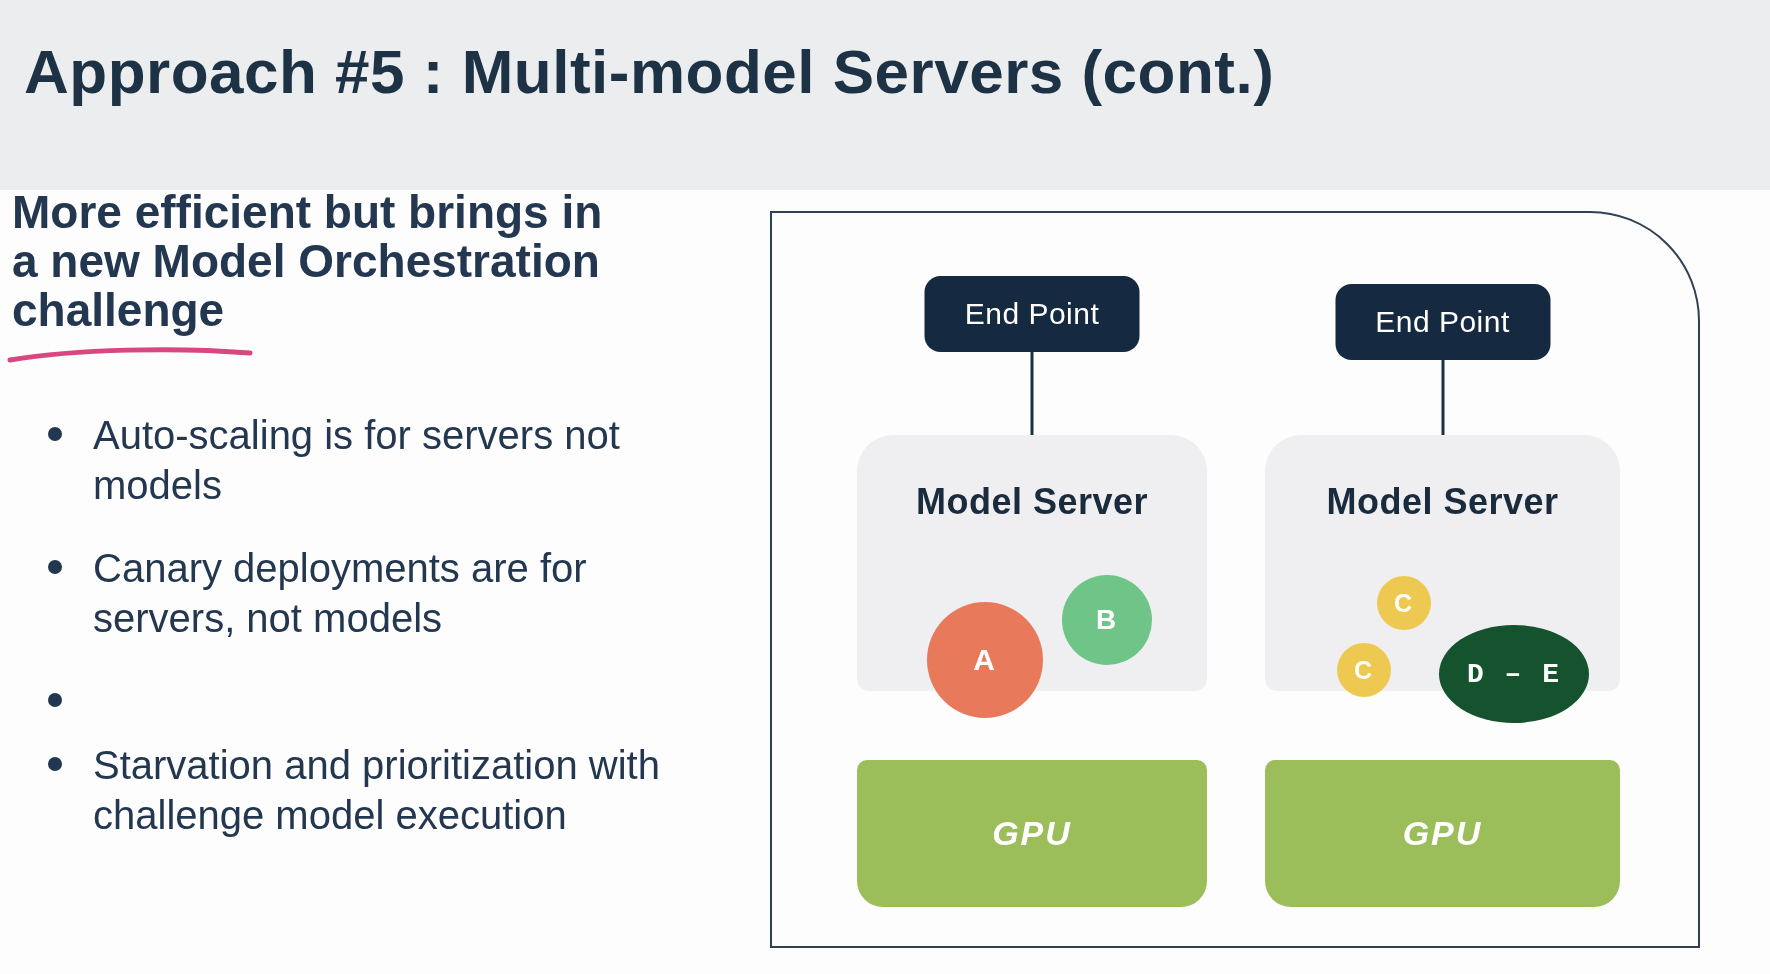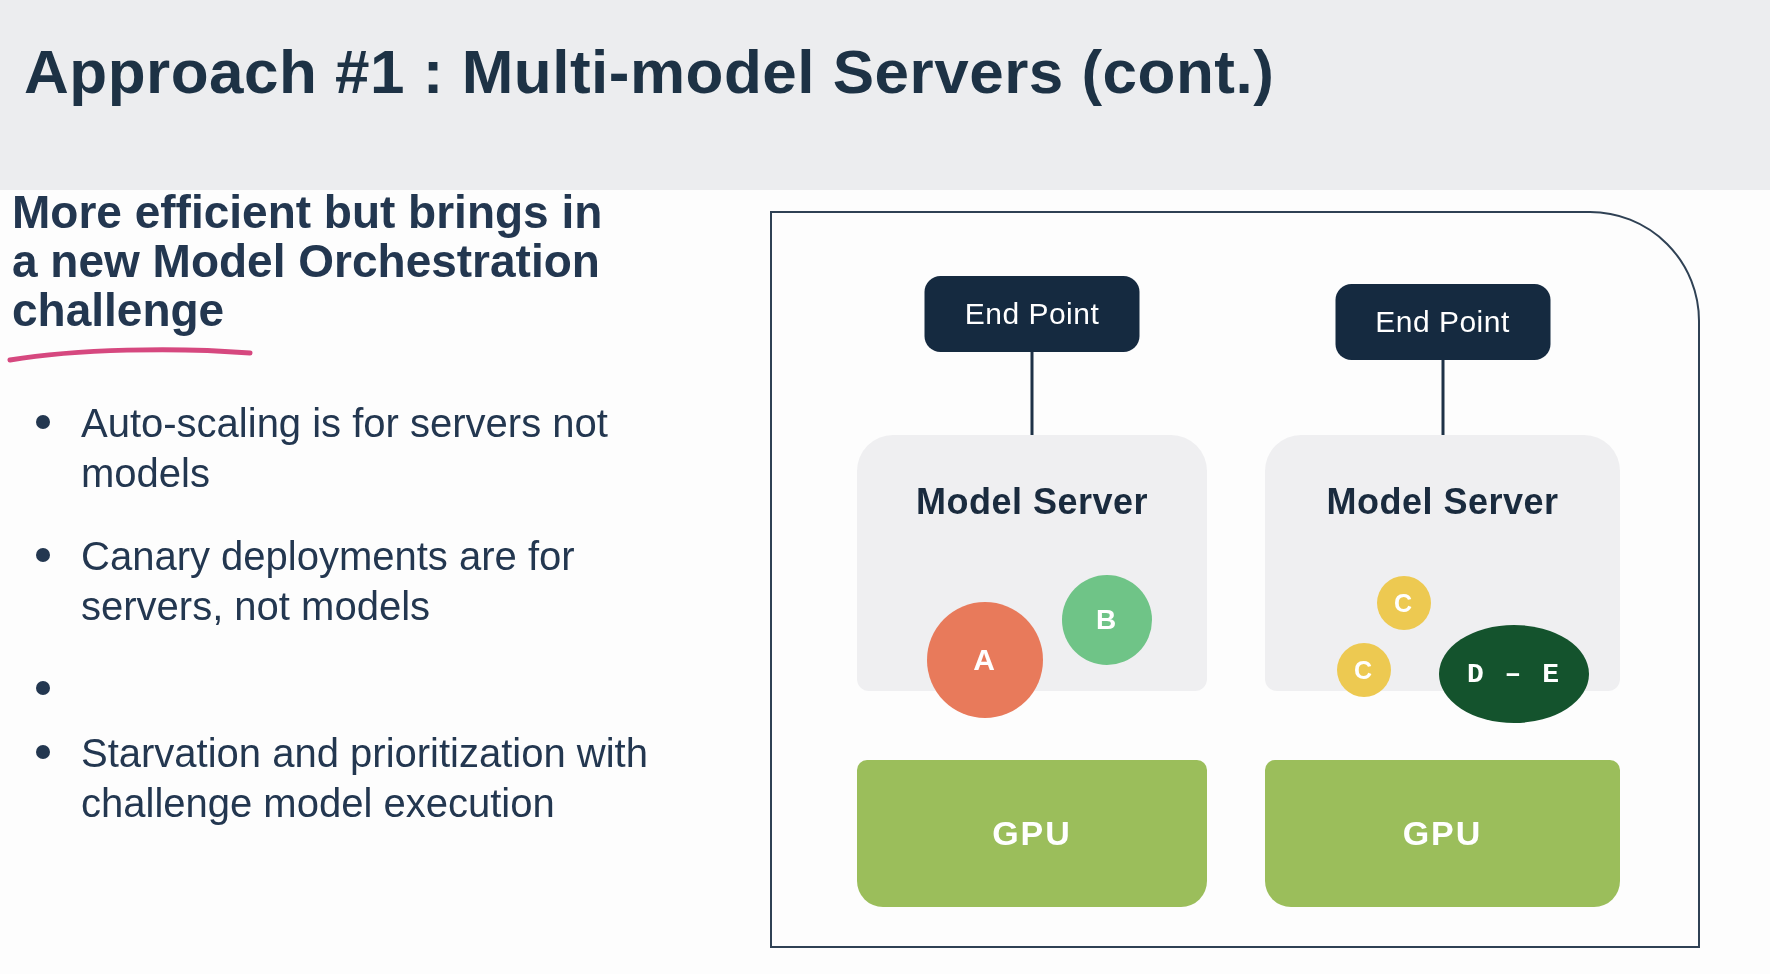--- a/index.html
+++ b/index.html
@@ -89,7 +89,7 @@
 <body>
 
 <header class="band">
-  <h1 class="slide-title">Approach #1 : Multi-model Servers (cont.)</h1>
+  <h1 class="slide-title">Approach #5 : Multi-model Servers (cont.)</h1>
 </header>
 
 <section class="left-panel">

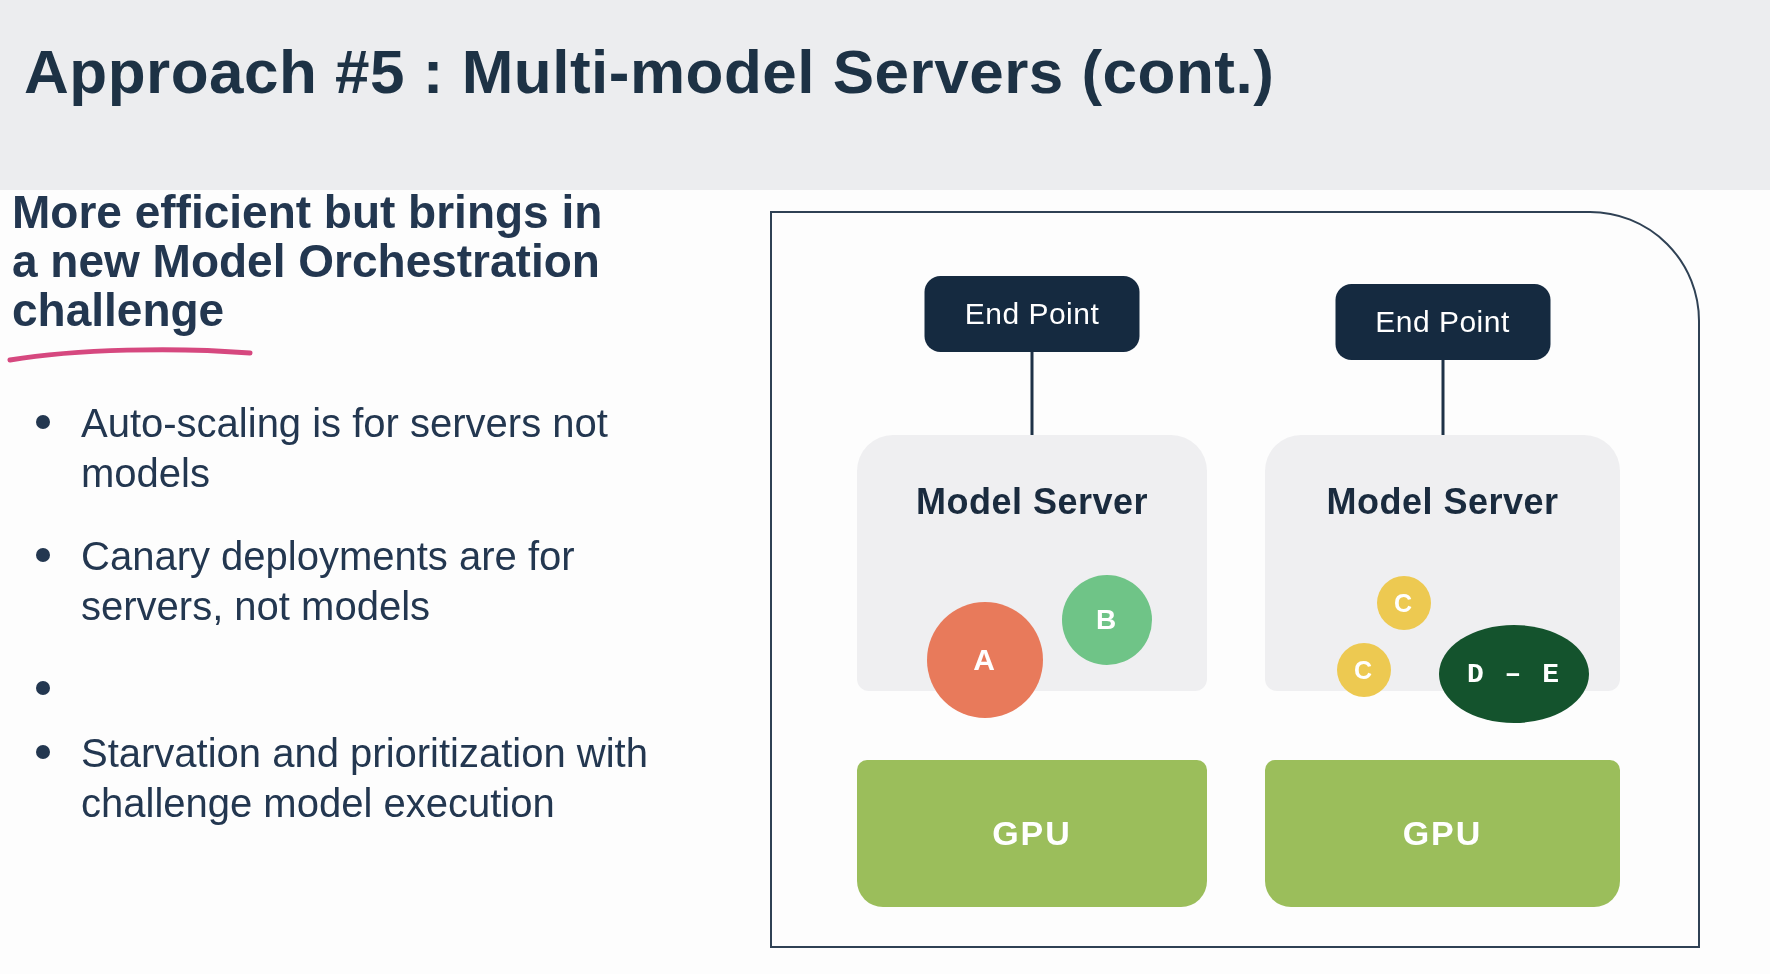--- a/index.html
+++ b/index.html
@@ -26,7 +26,7 @@
   }
   .underline-svg{position:absolute;left:6px;top:152px;}
   .bullet-list{
-    position:absolute;left:30px;top:204px;margin:4px;padding:0;list-style:none;
+    position:absolute;left:30px;top:204px;margin:16px;padding:0;list-style:none;
   }
   .bullet-list li{
     display:flex;align-items:flex-start;margin:0 0 33px 0;

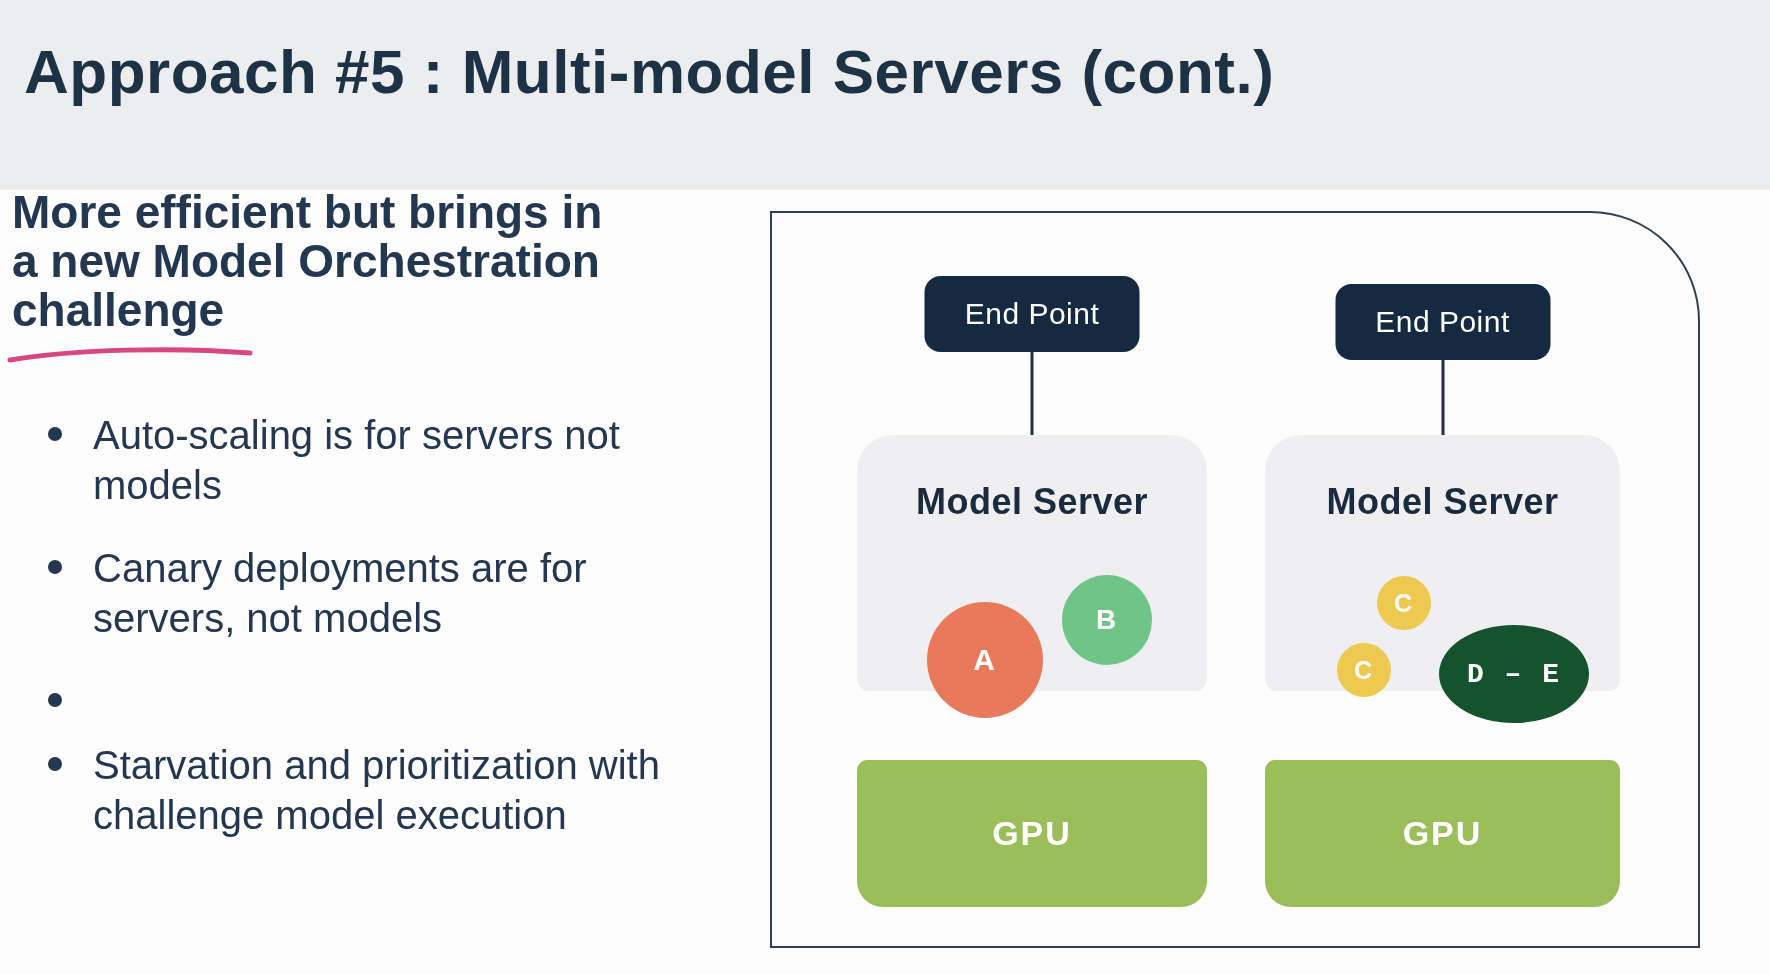--- a/index.html
+++ b/index.html
@@ -82,7 +82,7 @@
     display:flex;align-items:center;justify-content:center;
   }
   .gpu-label{
-    font-size:34px;font-weight:700;color:var(--gpu-text,#fff);letter-spacing:2px;
+    font-size:34px;font-weight:700;color:var(--gpu-text,#fff);letter-spacing:2px;font-style:italic;
   }
 </style>
 </head>

